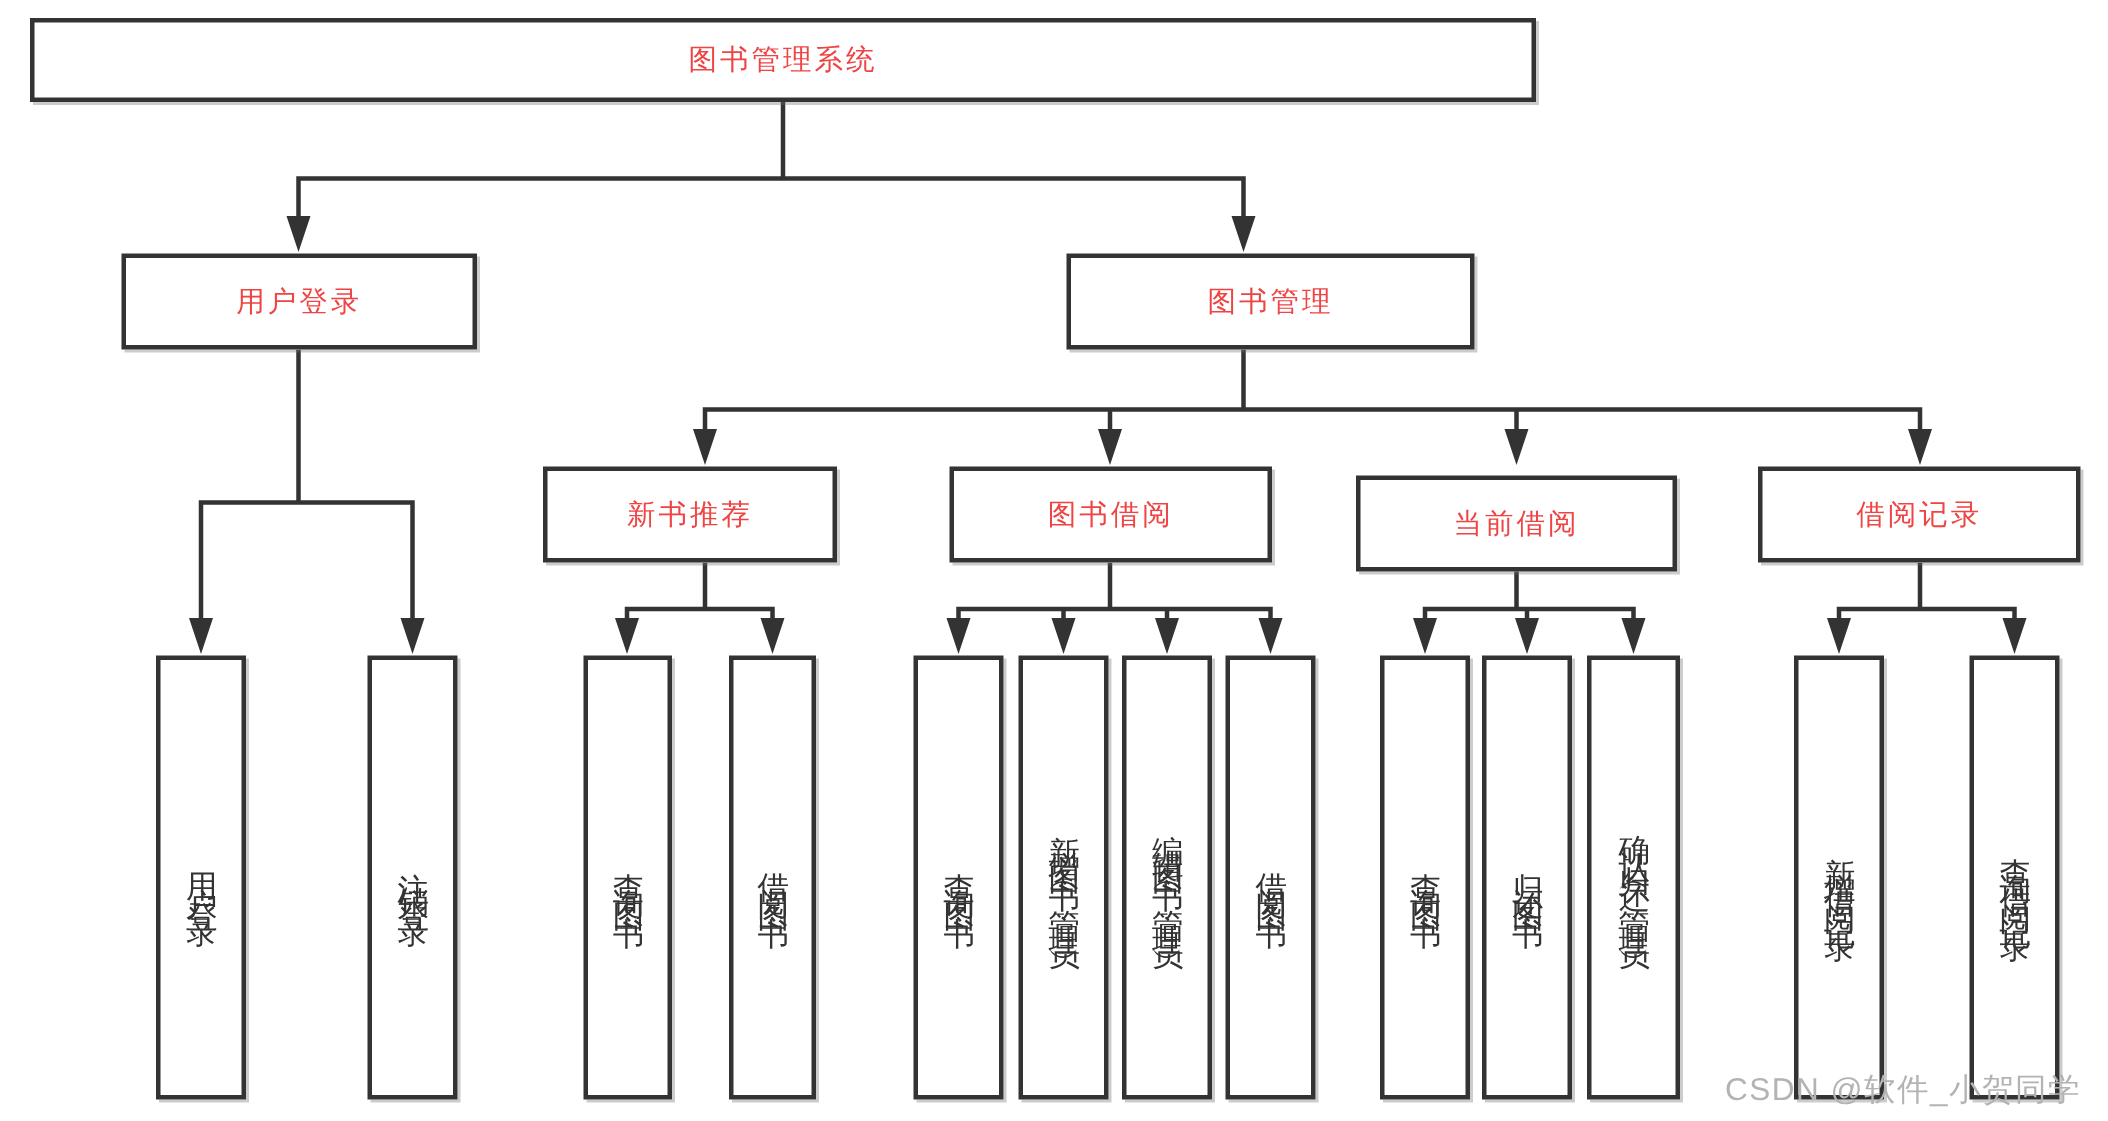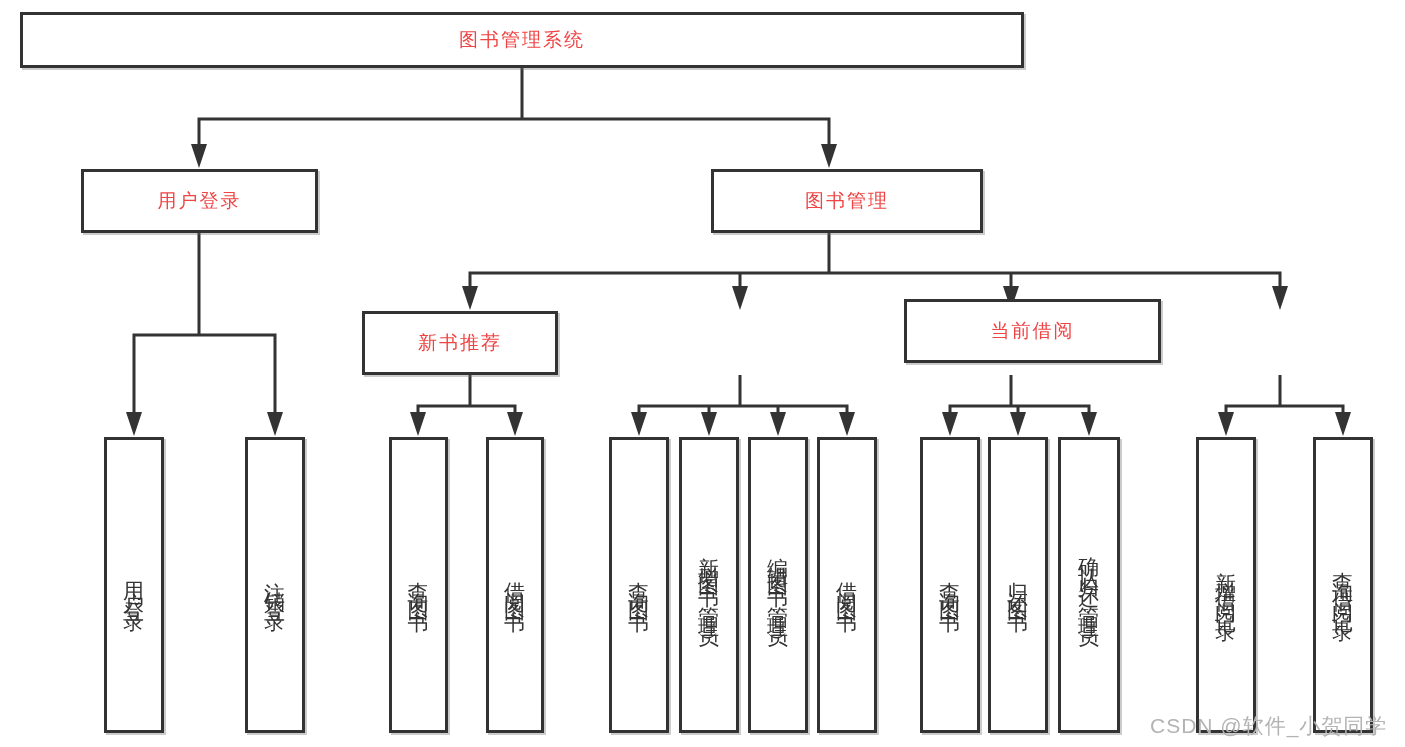--- a/index.html
+++ b/index.html
@@ -71,6 +71,9 @@
   <div class="node" style="left:362px;top:311px;width:196px;height:64px">
     <span class="hlabel">新书推荐</span>
   </div>
+  <div class="node" style="left:633px;top:311px;width:215px;height:64px">
+    <span class="hlabel">图书借阅</span>
+  </div>
   <div class="node" style="left:904px;top:299px;width:257px;height:64px">
     <span class="hlabel">当前借阅</span>
   </div>

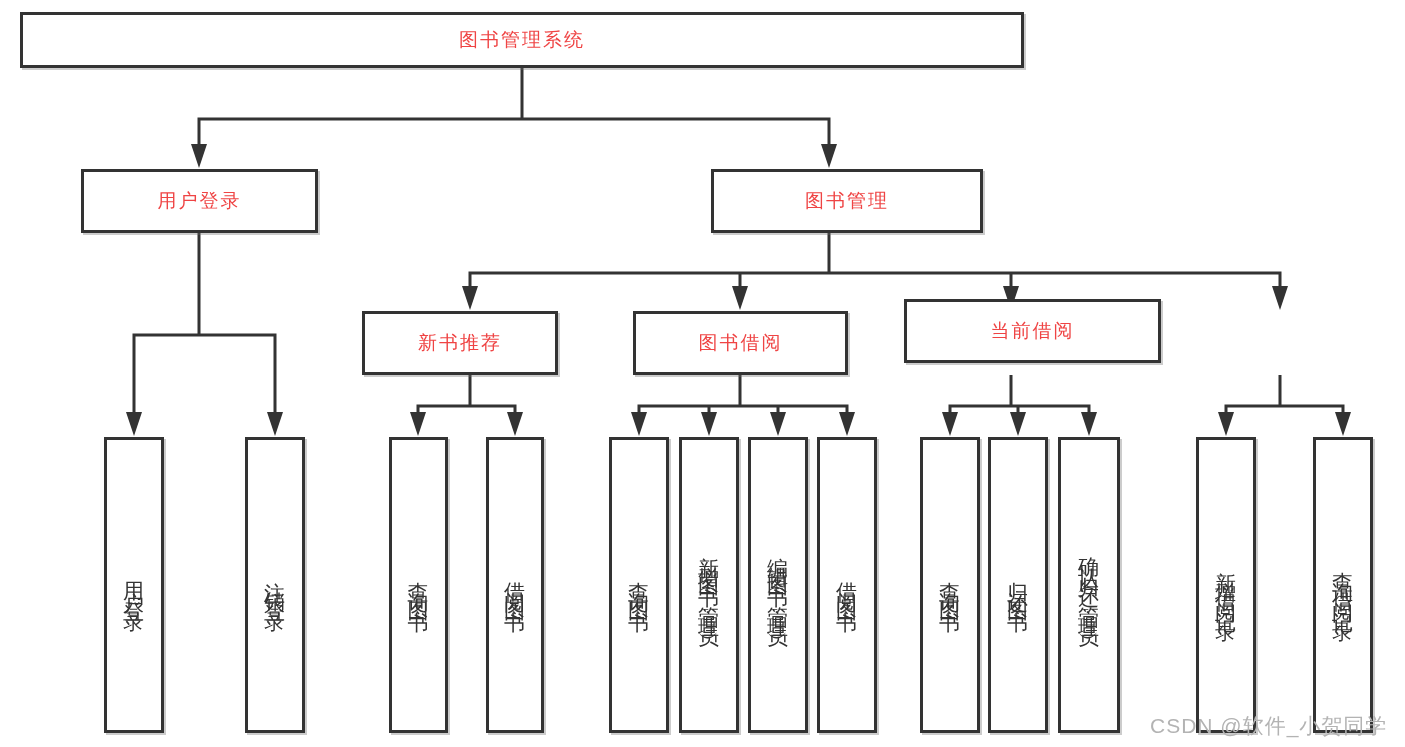--- a/index.html
+++ b/index.html
@@ -74,7 +74,7 @@
   <div class="node" style="left:633px;top:311px;width:215px;height:64px">
     <span class="hlabel">图书借阅</span>
   </div>
-  <div class="node" style="left:904px;top:299px;width:257px;height:64px">
+  <div class="node" style="left:904px;top:317px;width:214px;height:64px">
     <span class="hlabel">当前借阅</span>
   </div>
 

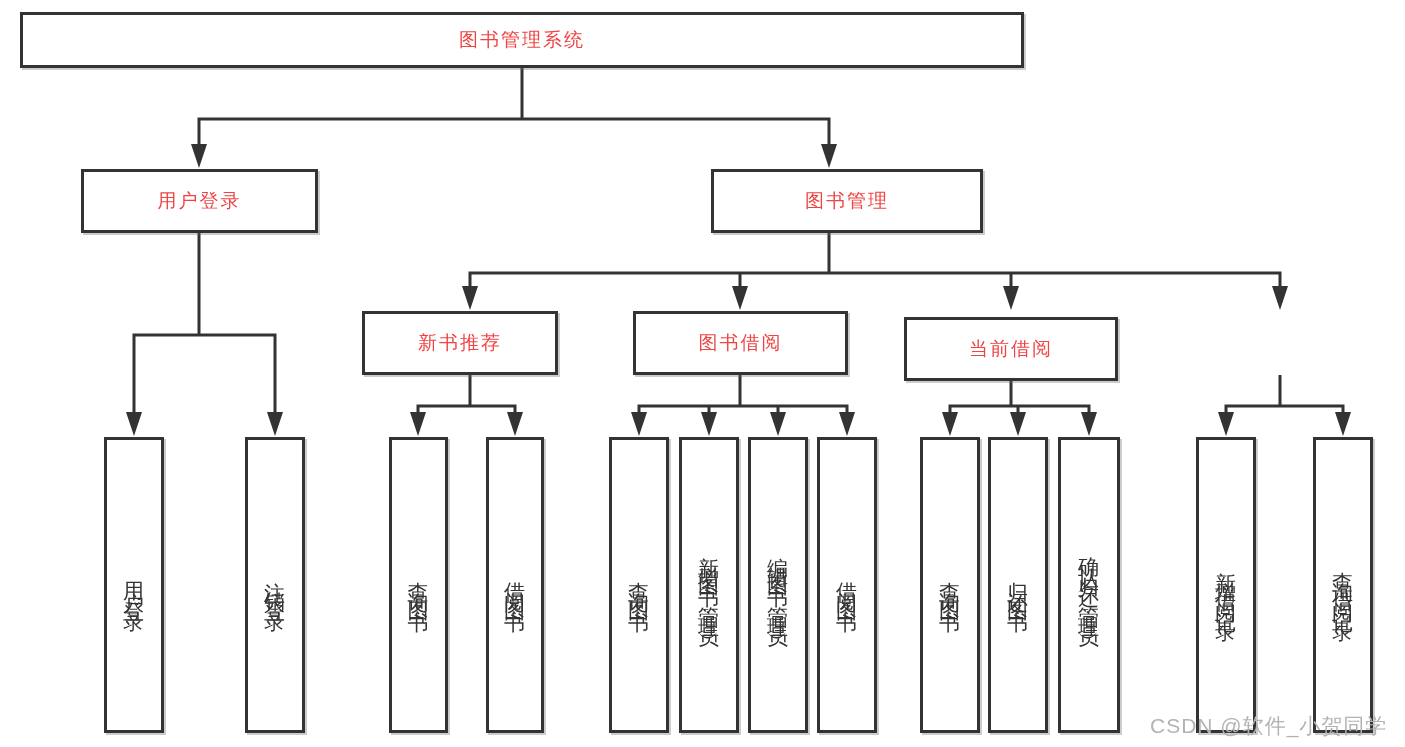--- a/index.html
+++ b/index.html
@@ -77,6 +77,9 @@
   <div class="node" style="left:904px;top:317px;width:214px;height:64px">
     <span class="hlabel">当前借阅</span>
   </div>
+  <div class="node" style="left:1172px;top:311px;width:215px;height:64px">
+    <span class="hlabel">借阅记录</span>
+  </div>
 
   <div class="node" style="left:104px;top:437px;width:60px;height:296px">
     <span class="vlabel">用户登录</span>

